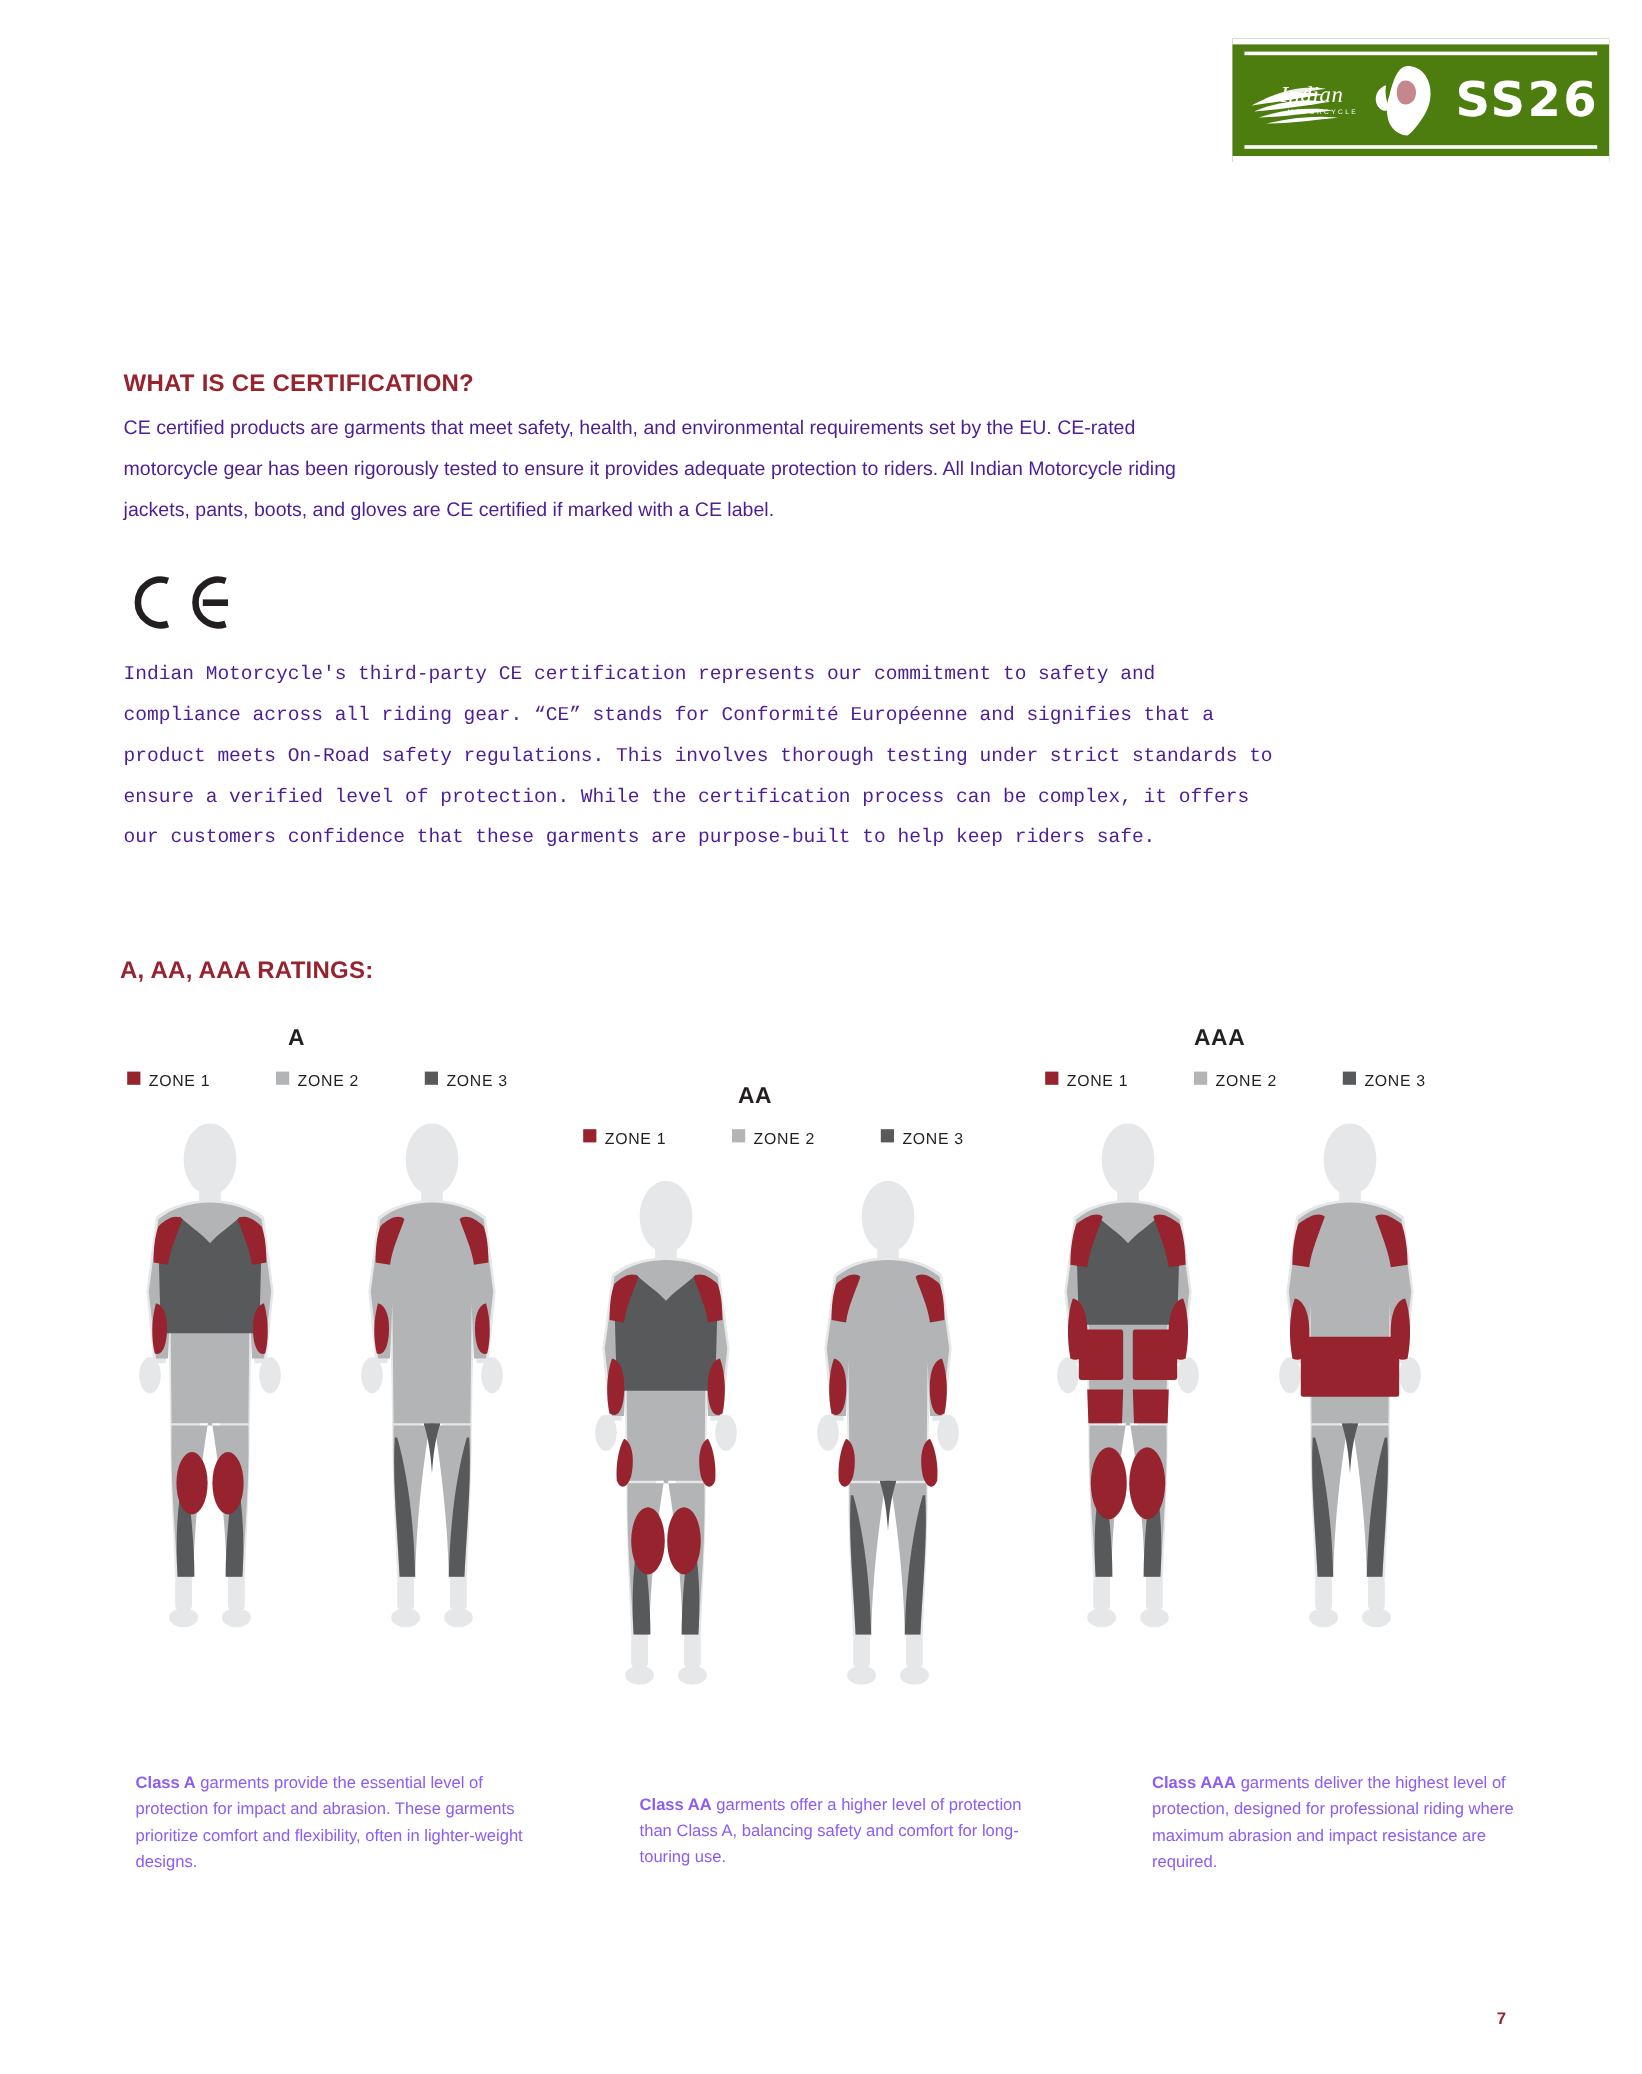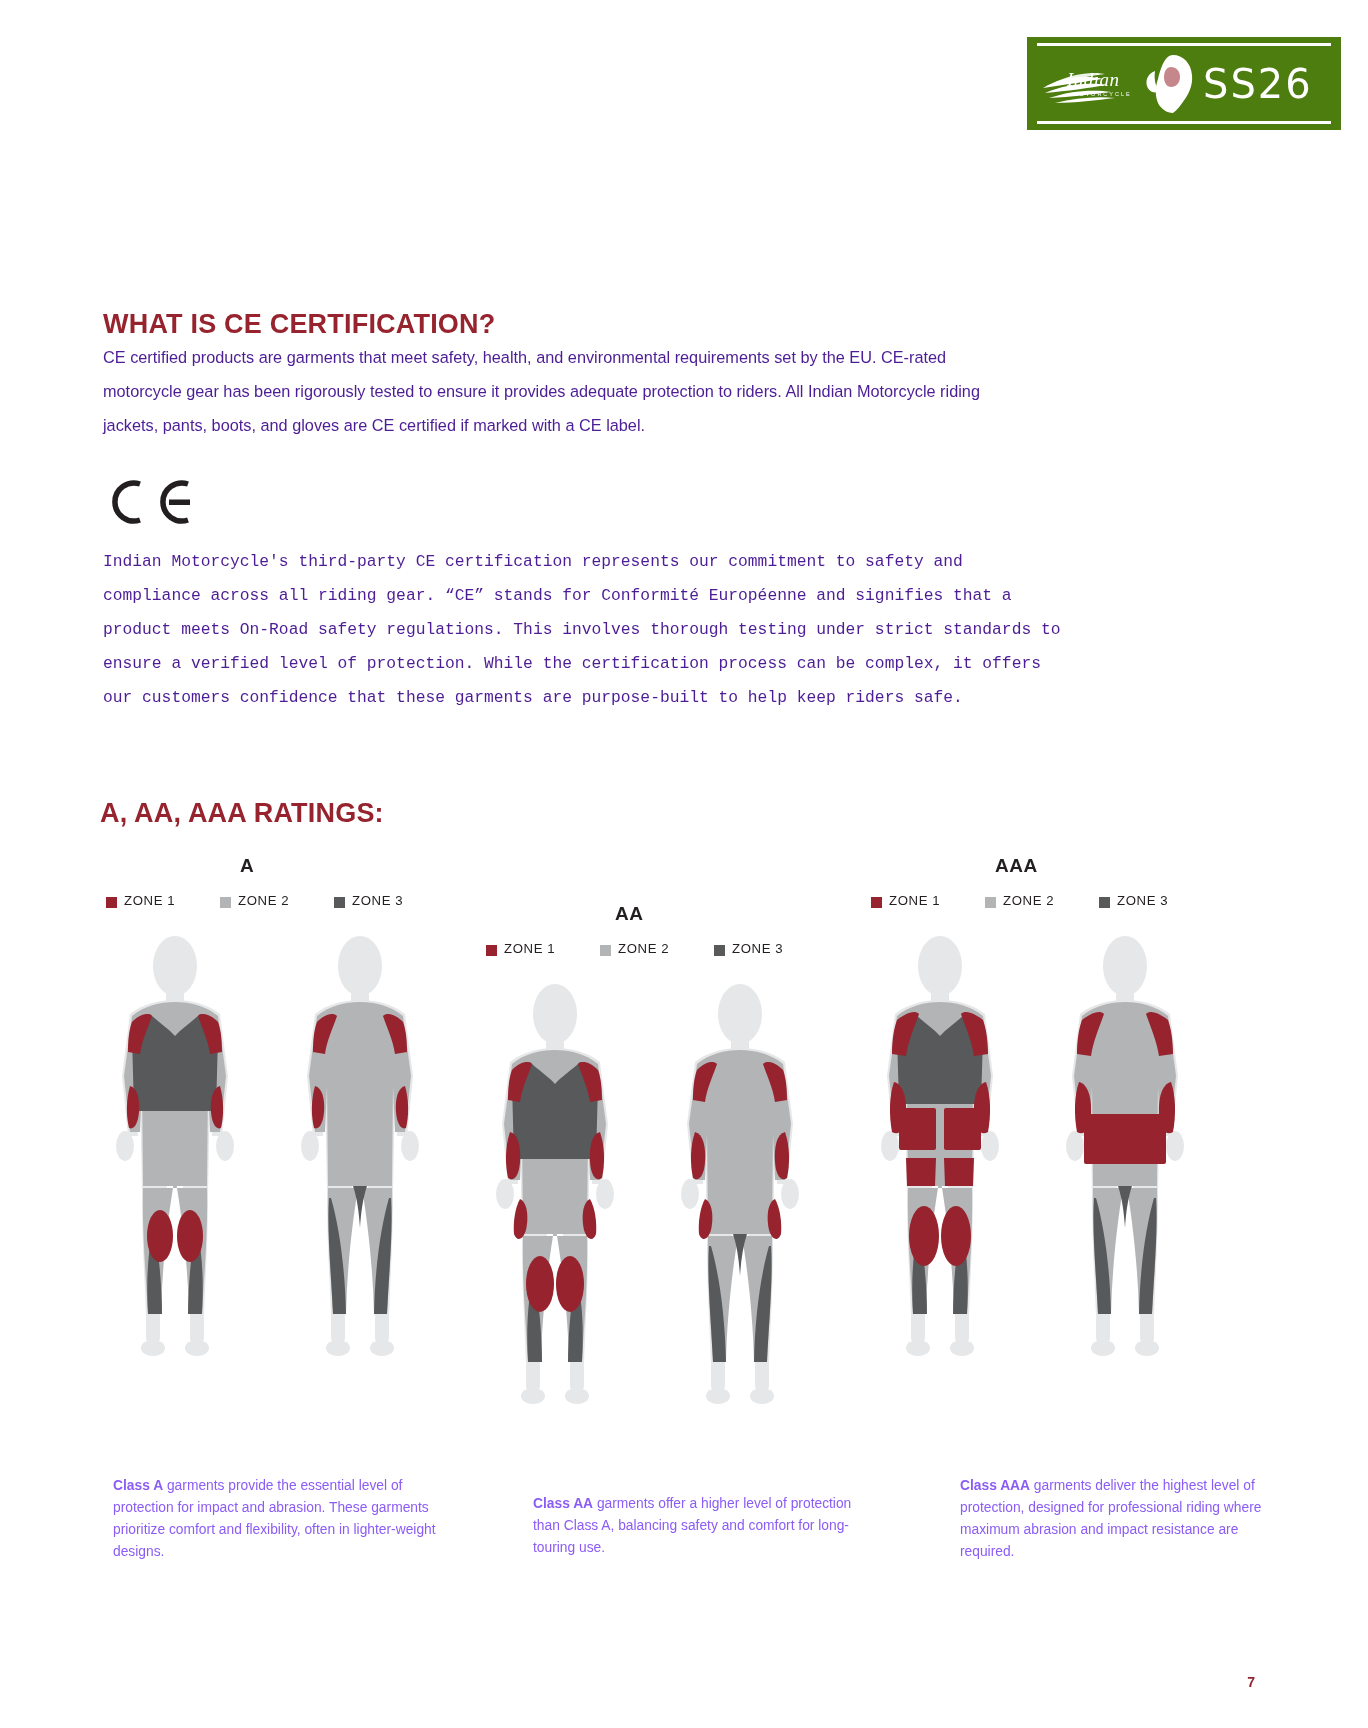--- a/index.html
+++ b/index.html
@@ -87,10 +87,11 @@
   }
   .badge-season {
     font-family: "DejaVu Sans", sans-serif;
-    font-weight: normal;
+    font-weight: bold;
     font-size: 40px;
     color: #ffffff;
     letter-spacing: 2px;
+    margin-left: 10px;
     line-height: 1;
   }
 

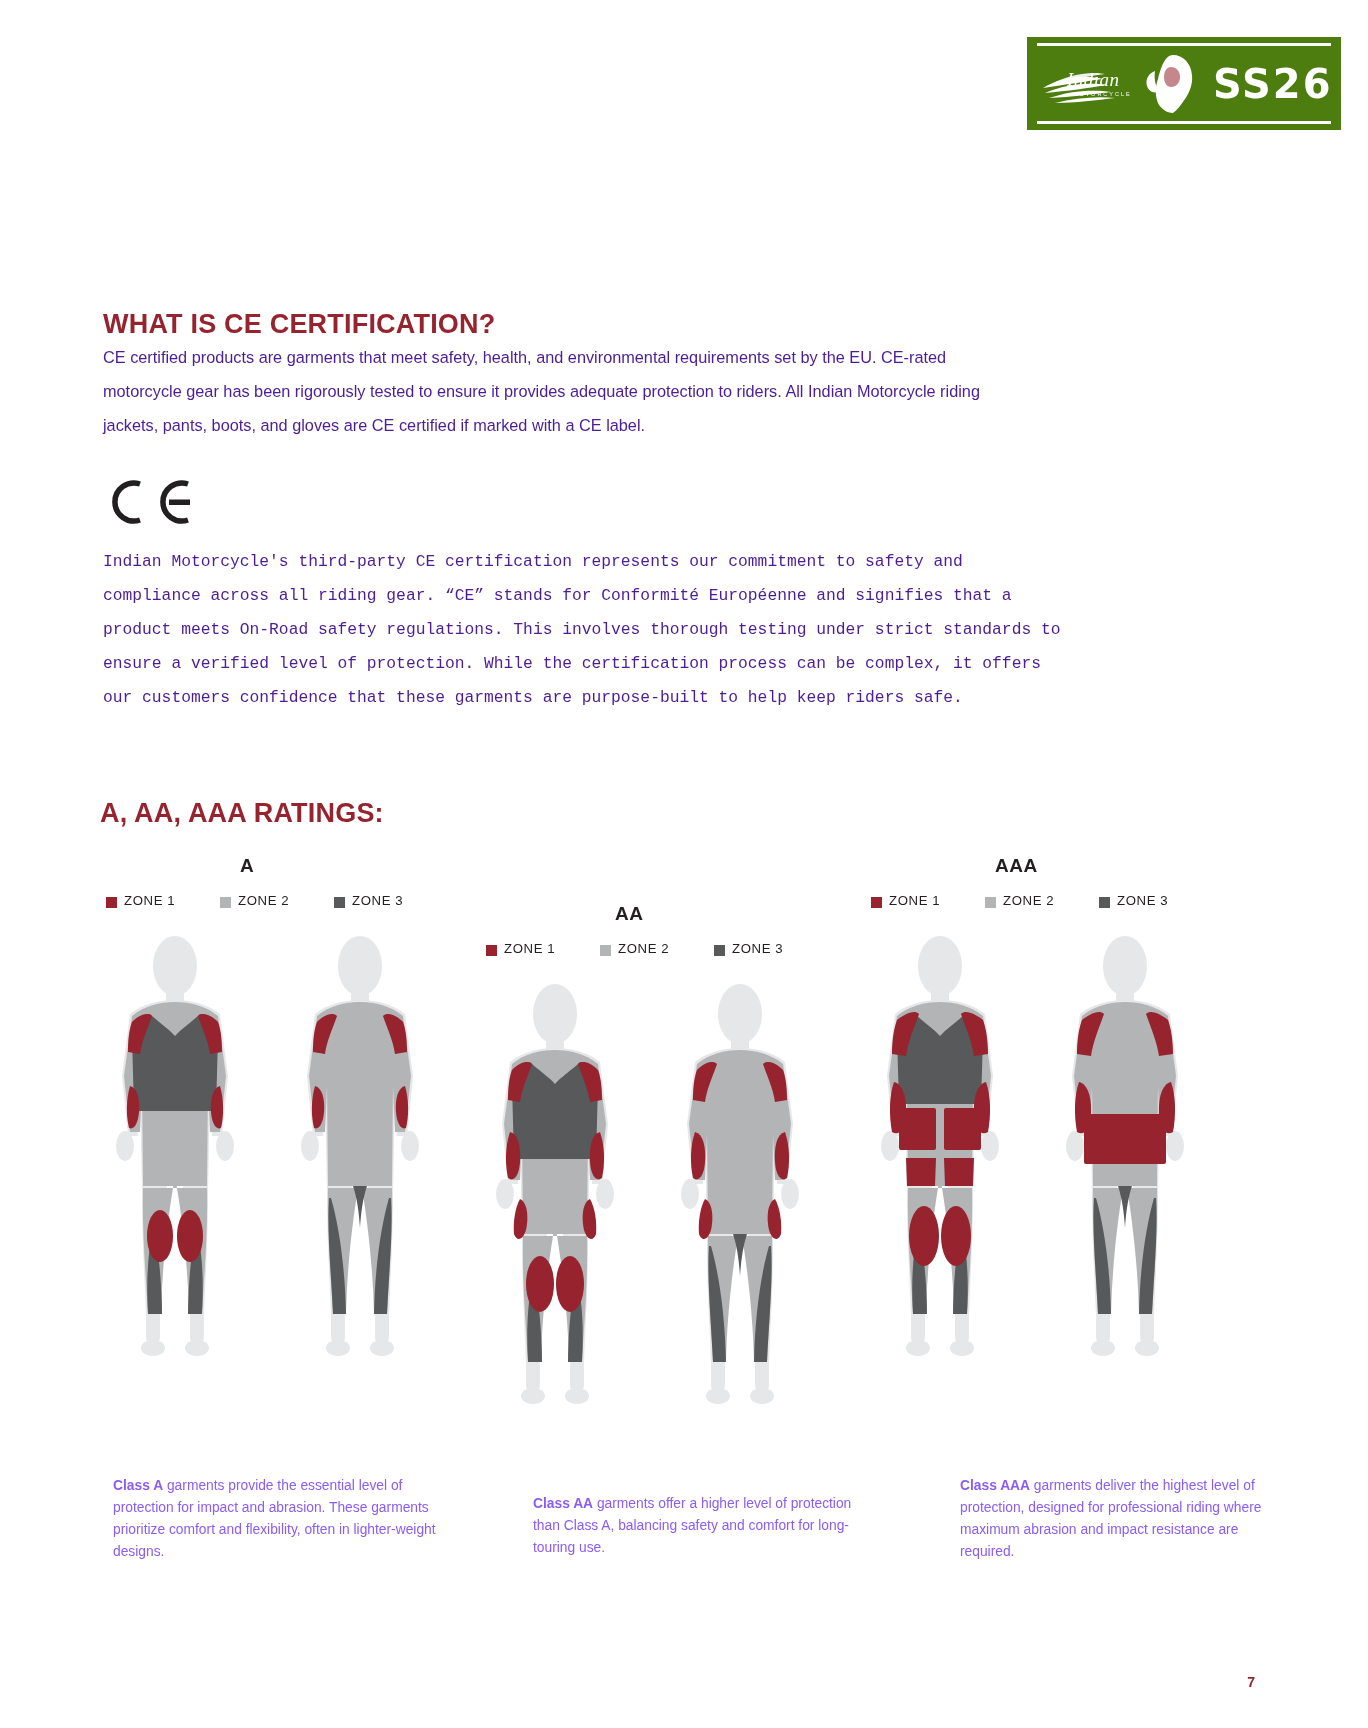--- a/index.html
+++ b/index.html
@@ -98,7 +98,7 @@
   
   .section-title {
     position: absolute;
-    font-size: 27px;
+    font-size: 20px;
     font-weight: bold;
     color: #96232d;
     letter-spacing: 0.2px;

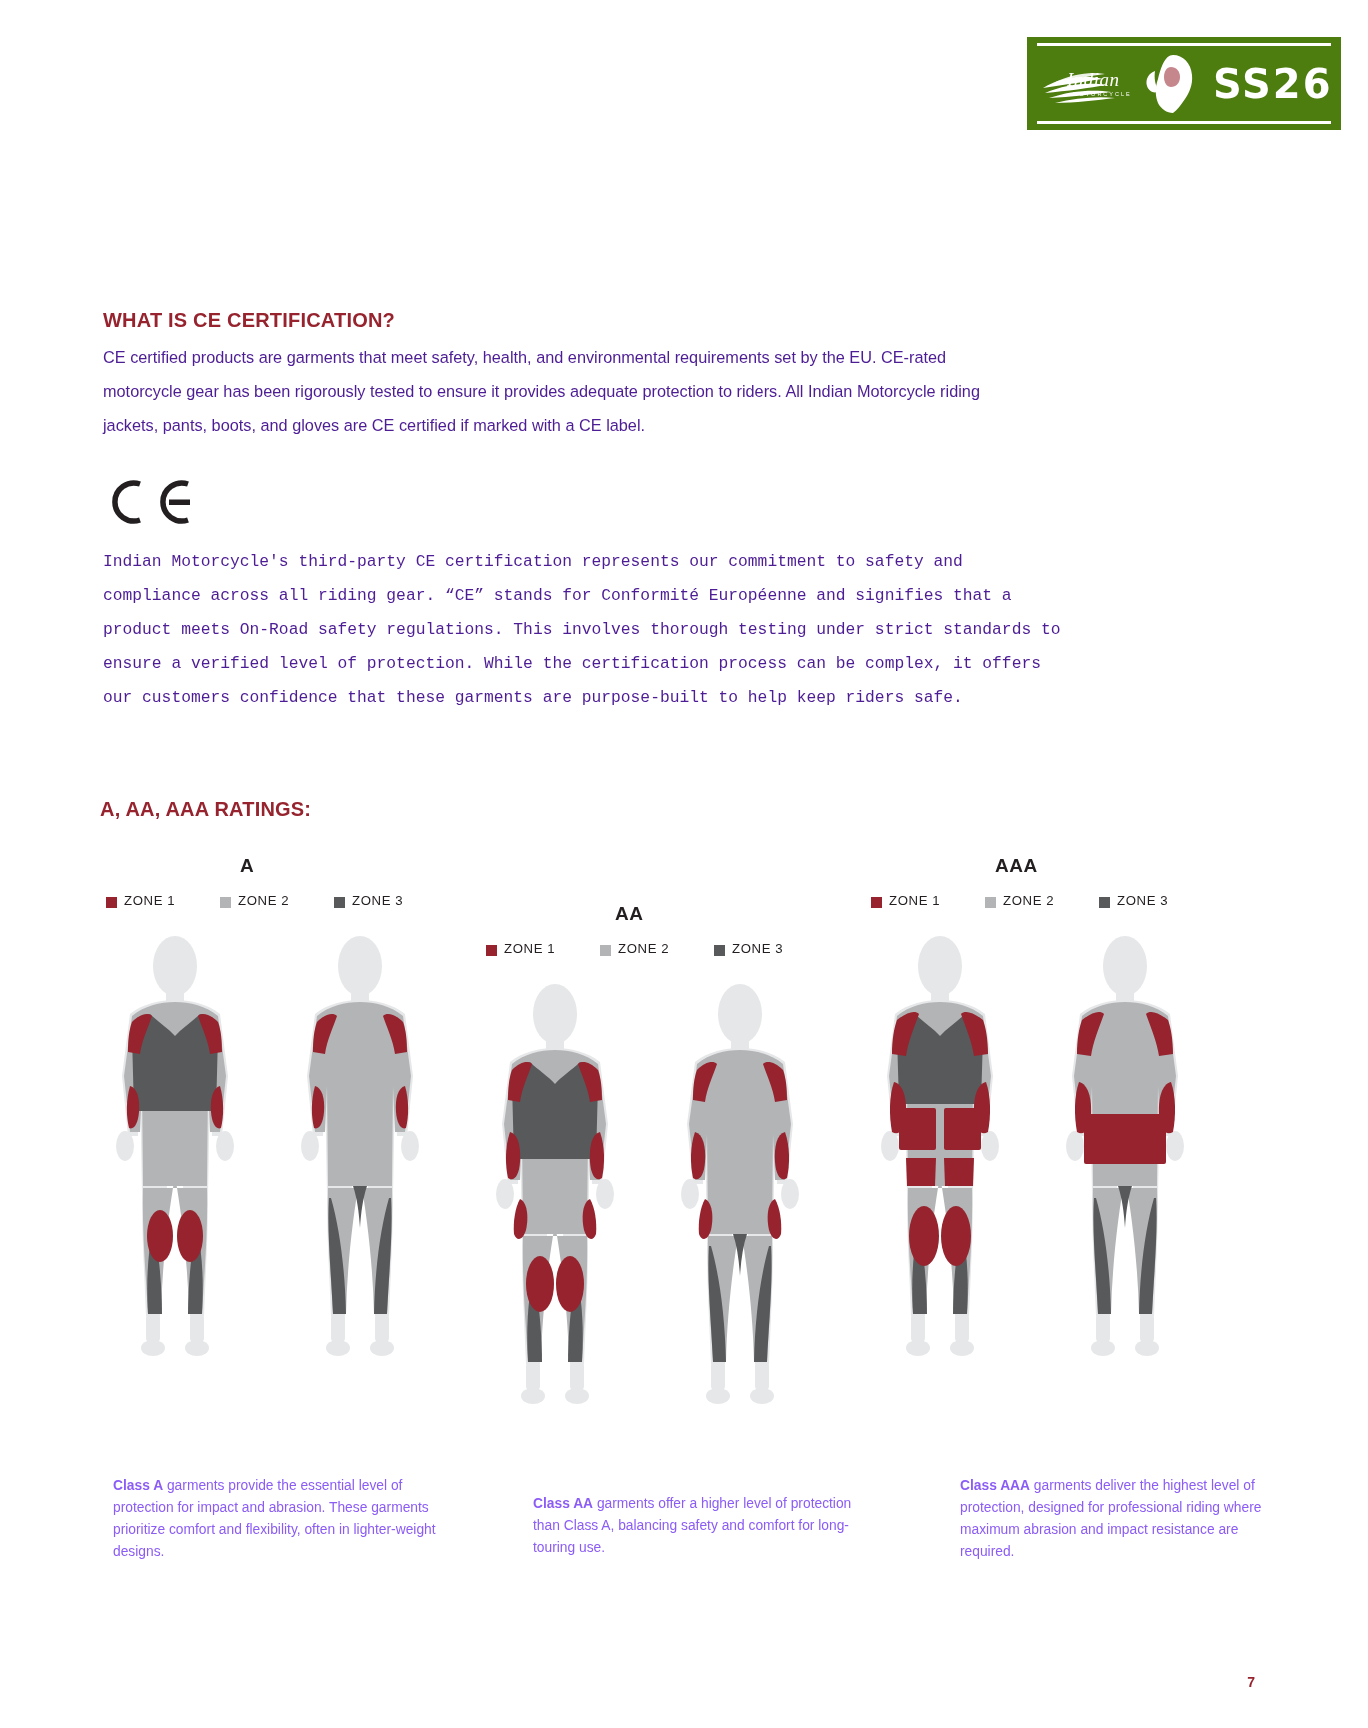--- a/index.html
+++ b/index.html
@@ -154,11 +154,11 @@
   }
   .legend-item {
     display: flex;
-    align-items: flex-end;
+    align-items: flex-start;
     font-size: 13.2px;
     letter-spacing: 0.6px;
     color: #231f20;
-    width: 114px;
+    width: 124px;
   }
   .legend-swatch {
     width: 11px;

